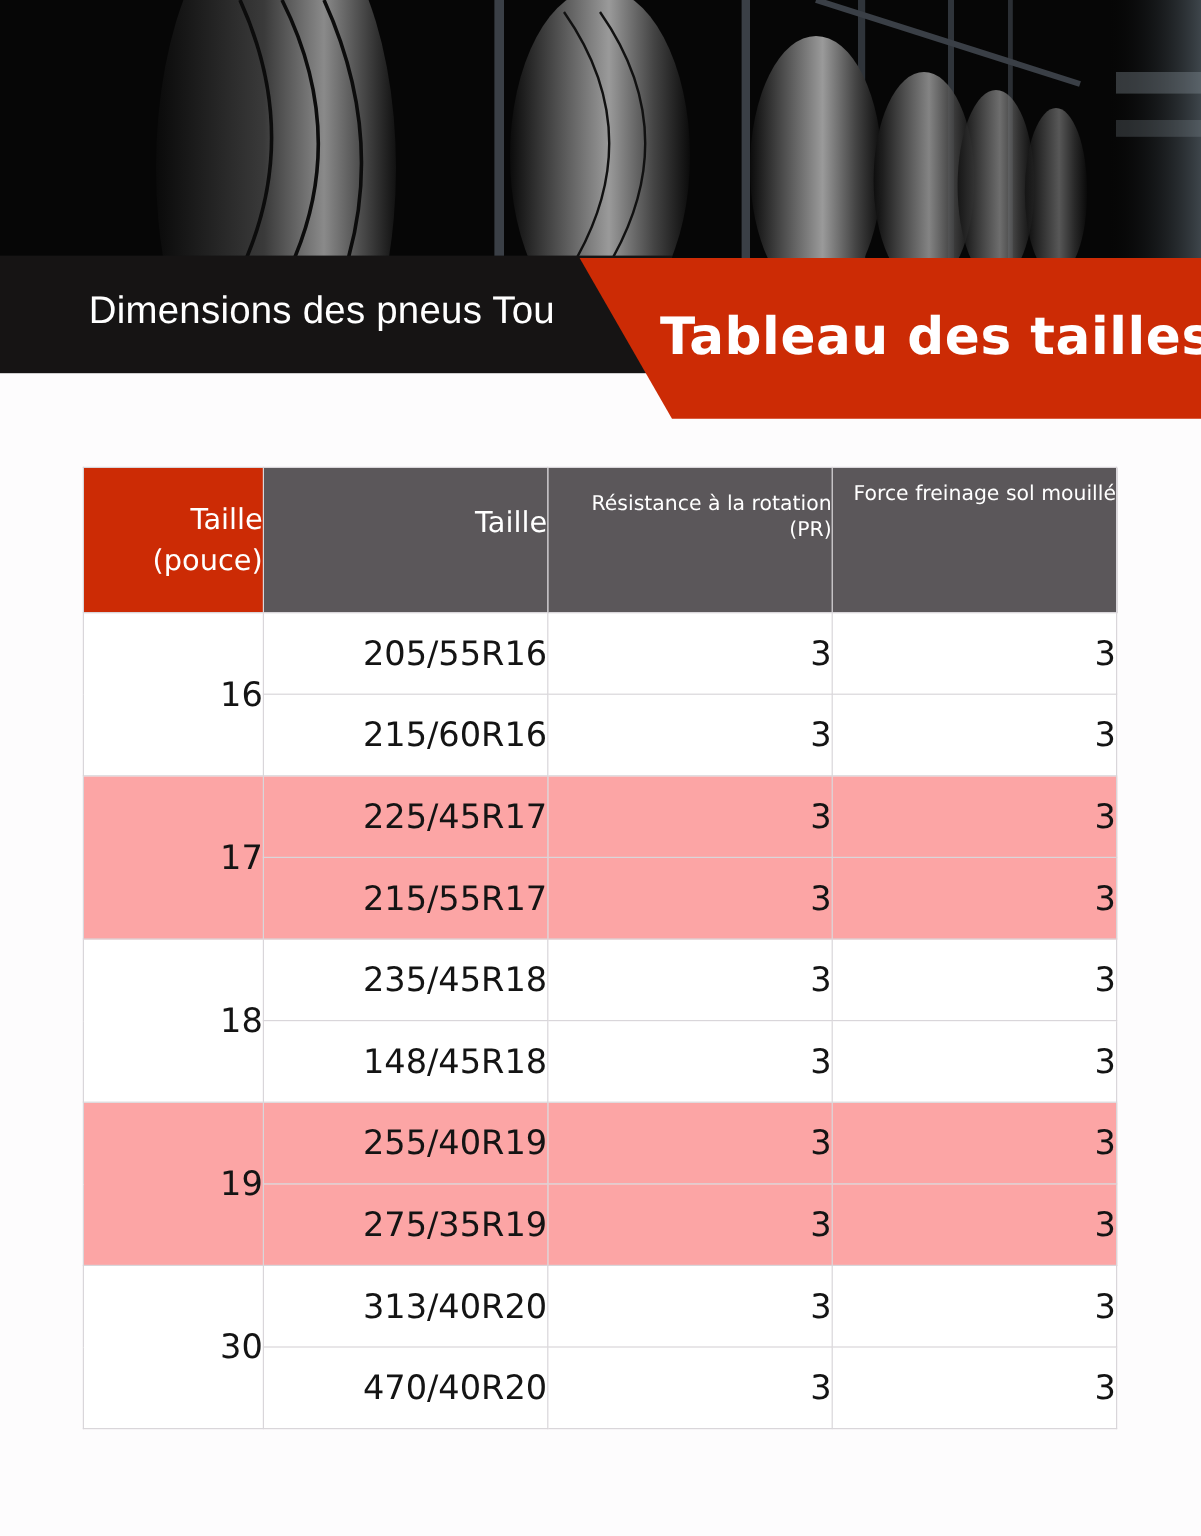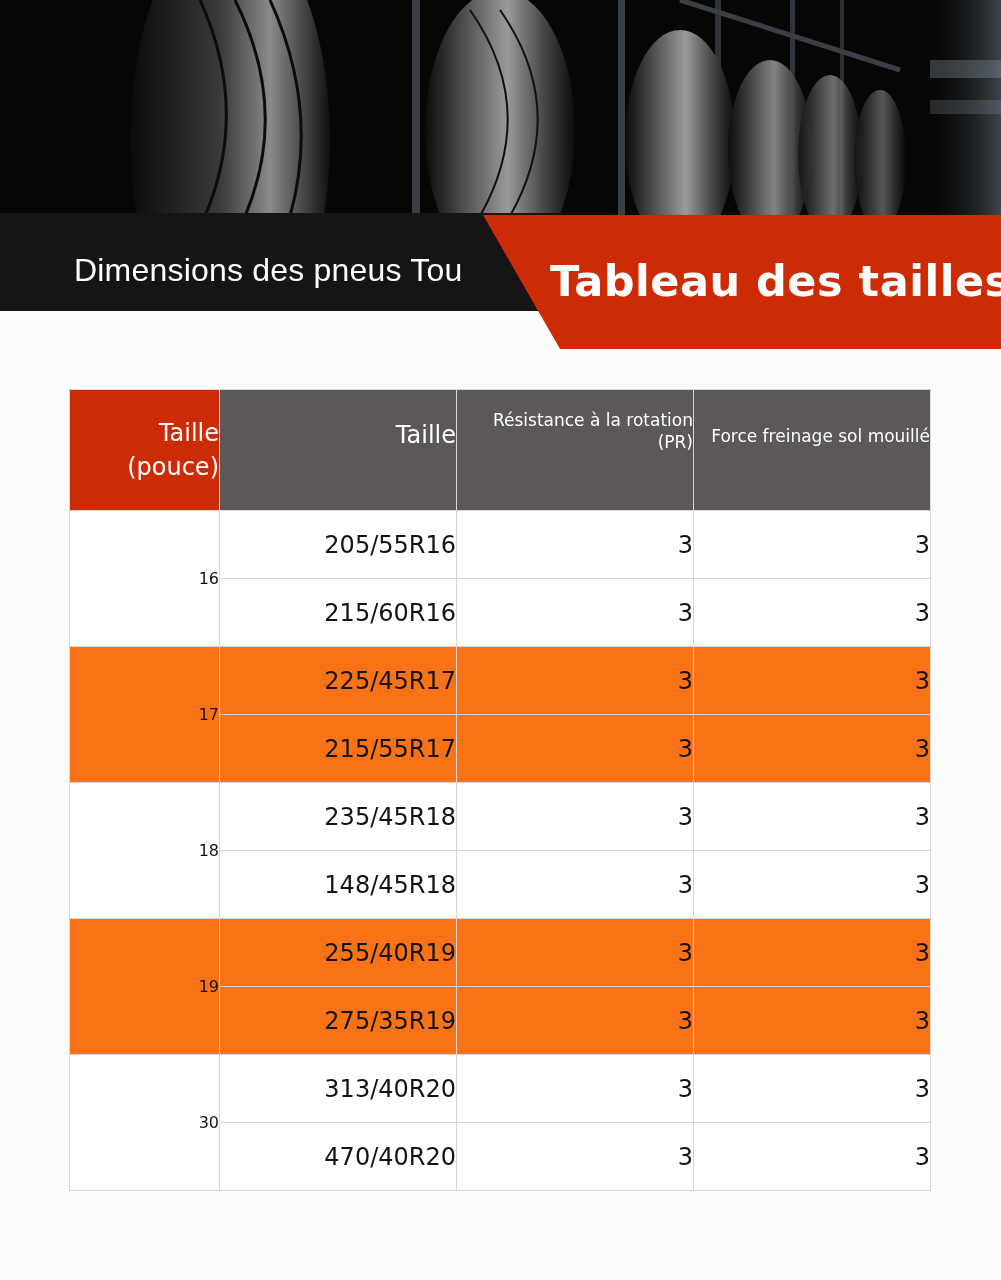--- a/index.html
+++ b/index.html
@@ -23,7 +23,7 @@
       white-space: nowrap; letter-spacing: 0.2px;
     }
     .subtitle-clip {
-      position: absolute; left: 0; top: 213px; width: 530px; height: 98px; overflow: hidden; margin-top: 12px;
+      position: absolute; left: 0; top: 213px; width: 530px; height: 98px; overflow: hidden;
     }
     .red-banner {
       position: absolute; left: 0; top: 0; width: 1001px; height: 1280px; pointer-events: none;

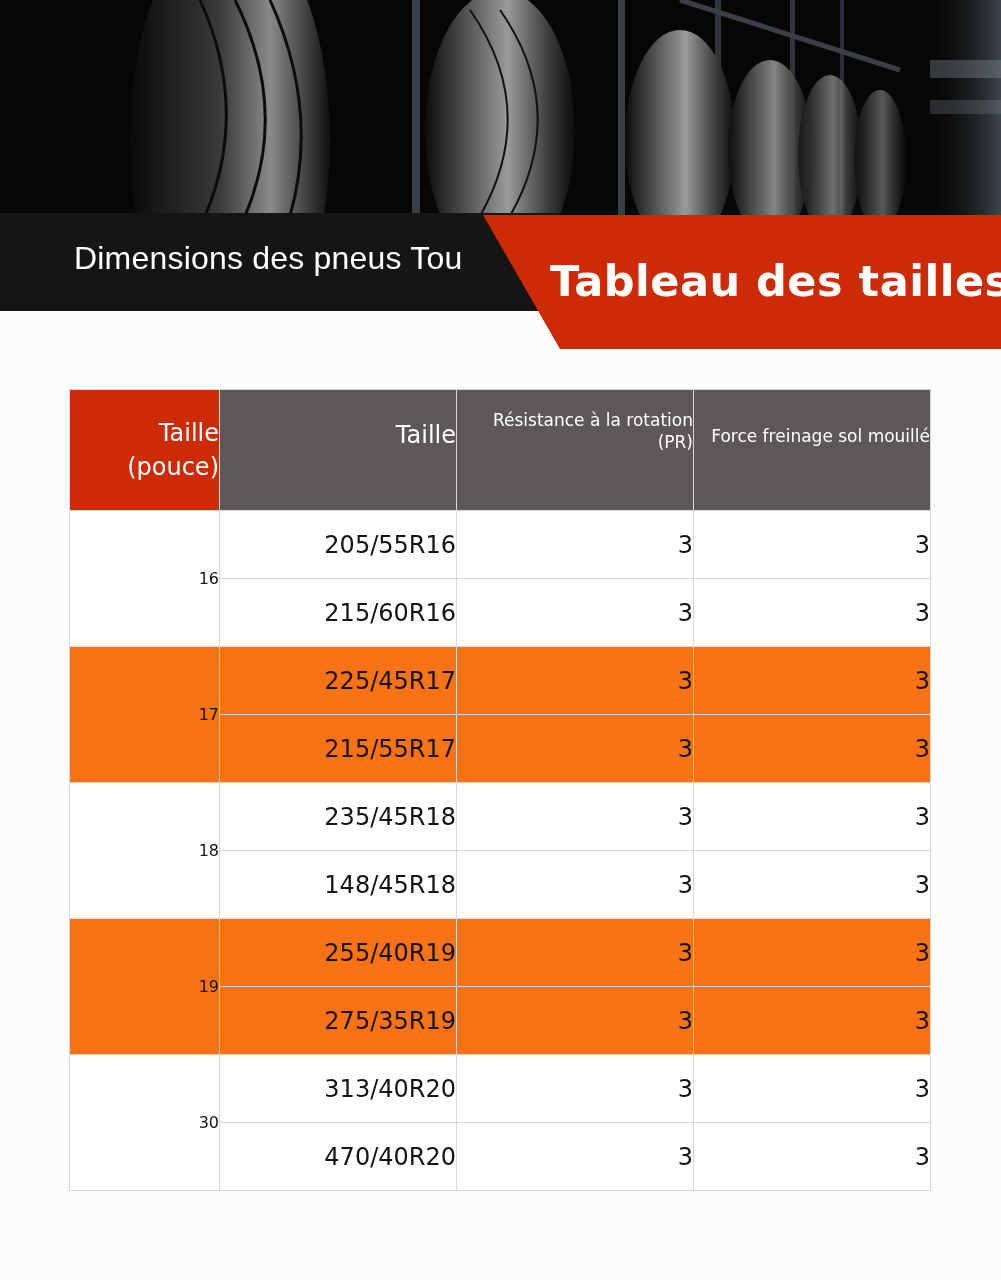--- a/index.html
+++ b/index.html
@@ -52,7 +52,7 @@
     .th-big { font-size: 24px; line-height: 34px; padding-top: 26px; }
     .th-big2 { font-size: 24px; line-height: 34px; padding-top: 28px; }
     .th-small { font-size: 17px; line-height: 22px; padding-top: 19px; }
-    .th-small2 { font-size: 17px; line-height: 22px; padding-top: 35px; }
+    .th-small2 { font-size: 17px; line-height: 22px; padding-top: 11px; }
 
     .size-table td { height: 68px; font-size: 24px; color: #141414; }
     .grp-odd td { background: #ffffff; }

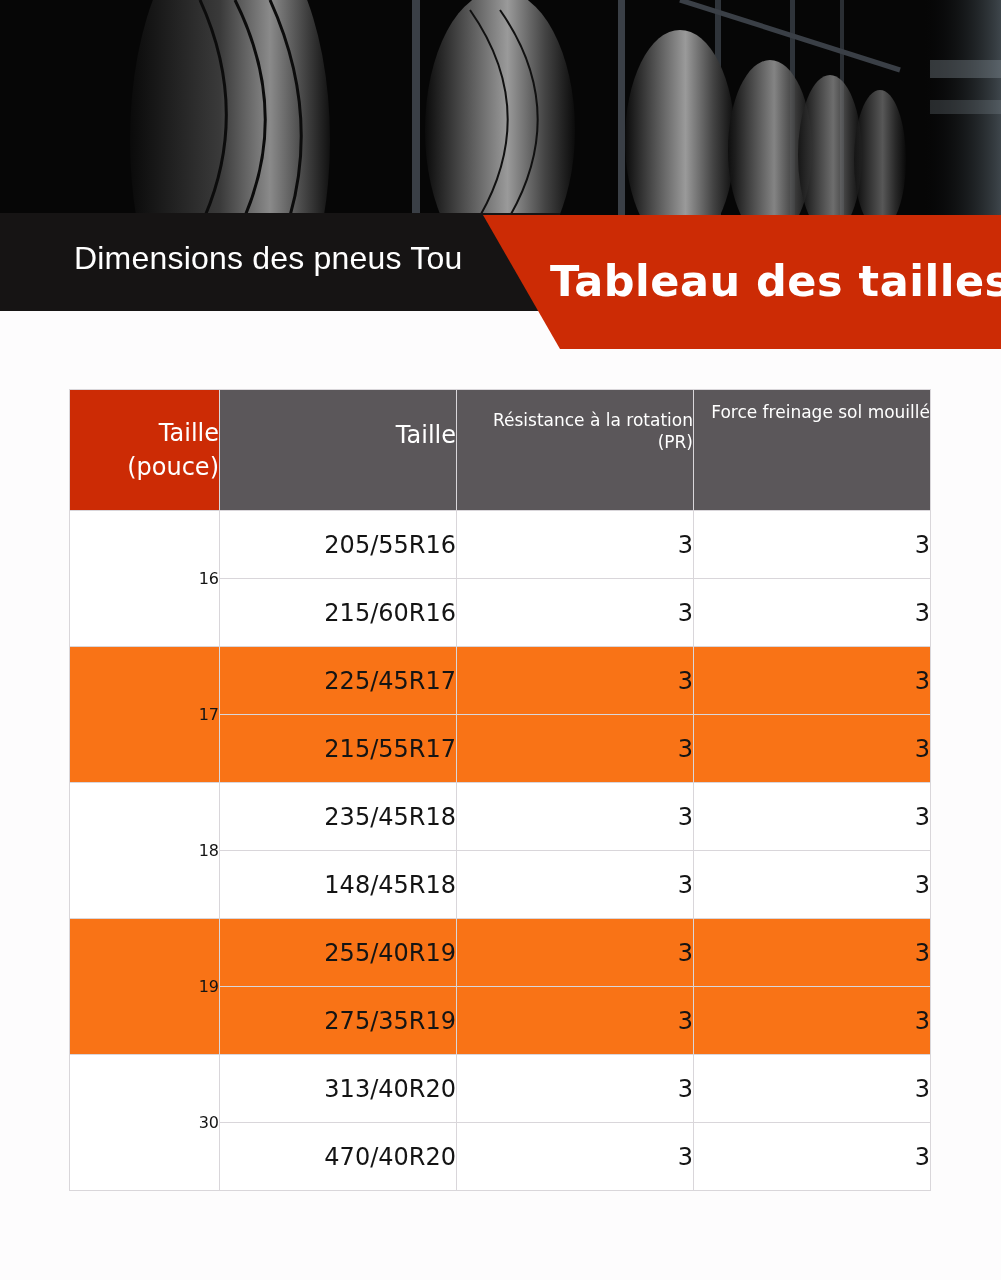--- a/index.html
+++ b/index.html
@@ -54,7 +54,7 @@
     .th-small { font-size: 17px; line-height: 22px; padding-top: 19px; }
     .th-small2 { font-size: 17px; line-height: 22px; padding-top: 11px; }
 
-    .size-table td { height: 68px; font-size: 24px; color: #141414; }
+    .size-table td { height: 68px; font-size: 28px; color: #141414; }
     .grp-odd td { background: #ffffff; }
     .grp-even td { background: #f97316; }
     .size-table td.inch { font-size: 16px; }

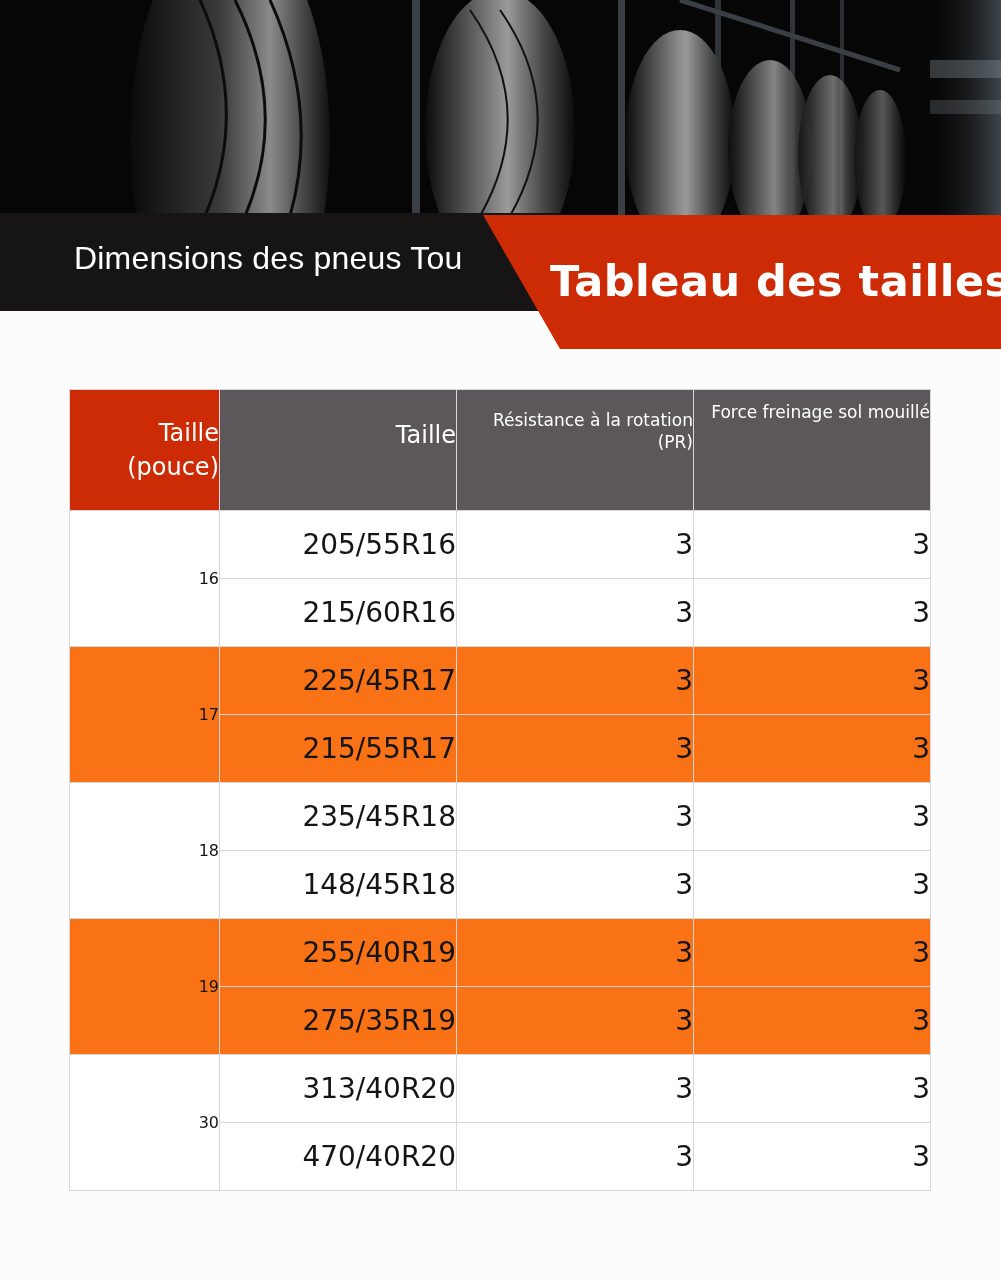--- a/index.html
+++ b/index.html
@@ -57,7 +57,7 @@
     .size-table td { height: 68px; font-size: 28px; color: #141414; }
     .grp-odd td { background: #ffffff; }
     .grp-even td { background: #f97316; }
-    .size-table td.inch { font-size: 16px; }
+    .size-table td.inch { font-size: 28px; }
   </style>
 </head>
 <body>

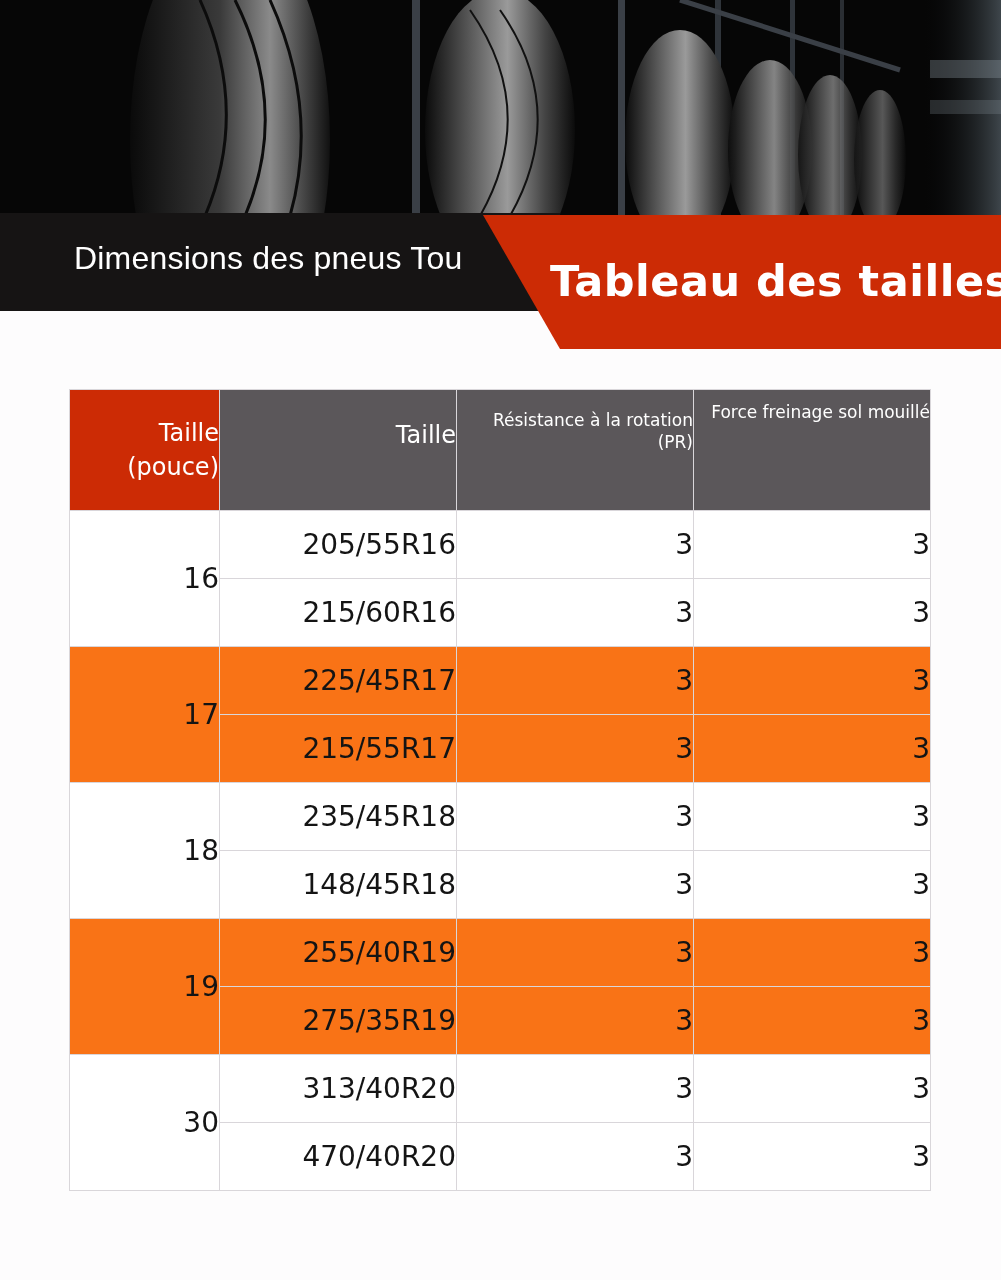--- a/index.html
+++ b/index.html
@@ -56,7 +56,7 @@
 
     .size-table td { height: 68px; font-size: 28px; color: #141414; }
     .grp-odd td { background: #ffffff; }
-    .grp-even td { background: #f97316; }
+    .grp-even td { background: #fca5a5; }
     .size-table td.inch { font-size: 28px; }
   </style>
 </head>

